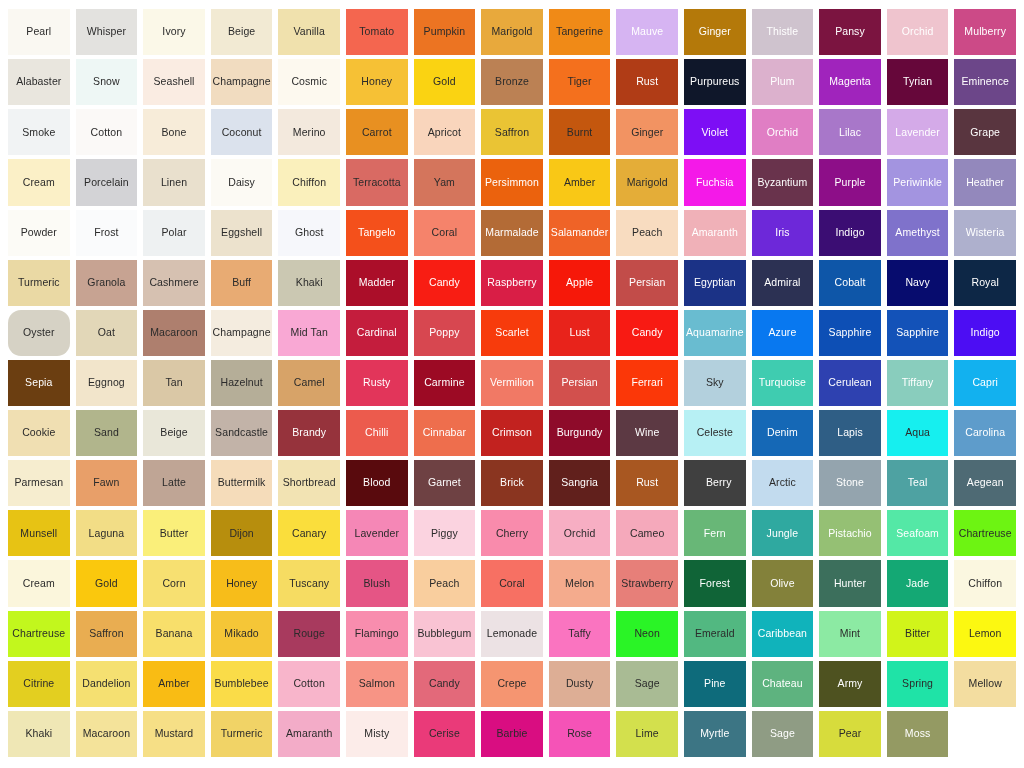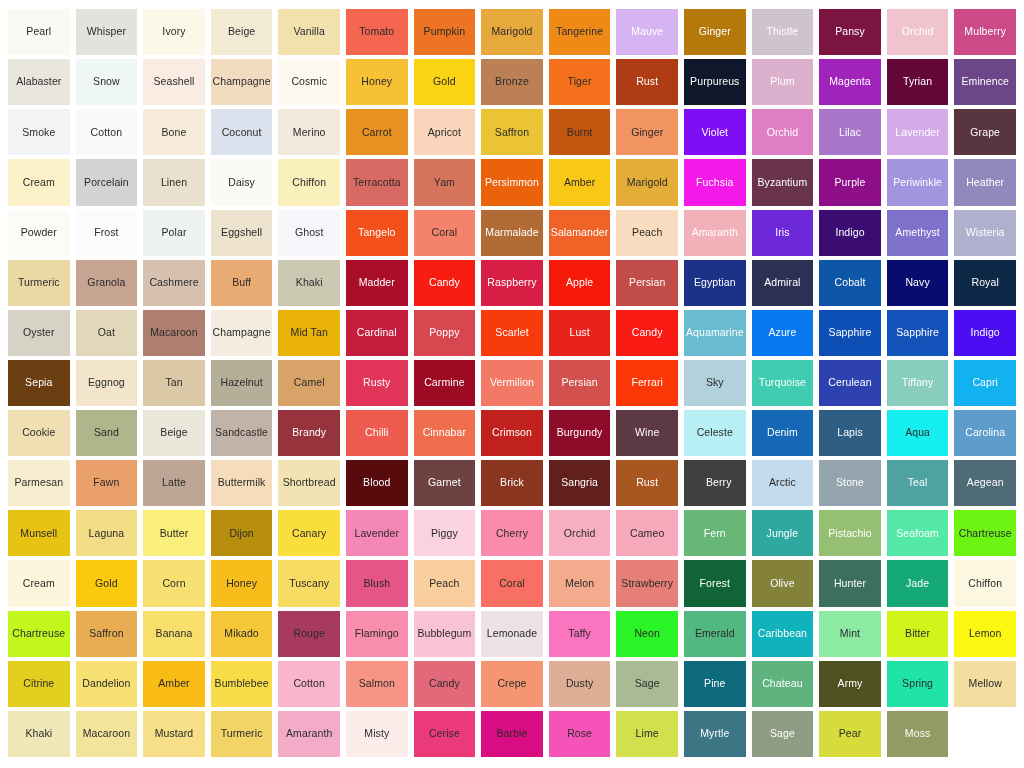--- a/index.html
+++ b/index.html
@@ -506,7 +506,7 @@
       </div>
     </div>
     <div class="cell-wrap">
-      <div class="swatch" style="background-color: rgb(214, 210, 197); color: rgb(43, 43, 43);">
+      <div class="swatch" style="background-color: rgb(214, 210, 197); color: rgb(43, 43, 43); border-radius: 13px;">
         <span class="label">Oyster</span>
       </div>
     </div>

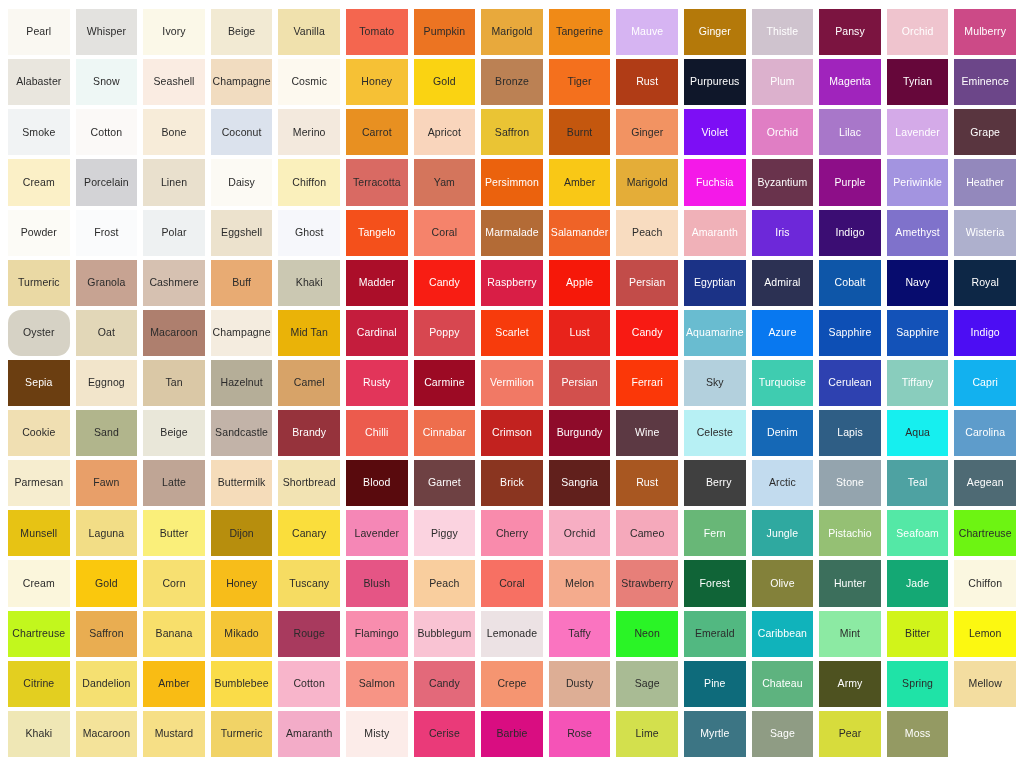--- a/index.html
+++ b/index.html
@@ -526,7 +526,7 @@
       </div>
     </div>
     <div class="cell-wrap">
-      <div class="swatch" style="background-color: #eab308; color: rgb(43, 43, 43);">
+      <div class="swatch" style="background-color: #f9a8d4; color: rgb(43, 43, 43);">
         <span class="label">Mid Tan</span>
       </div>
     </div>

